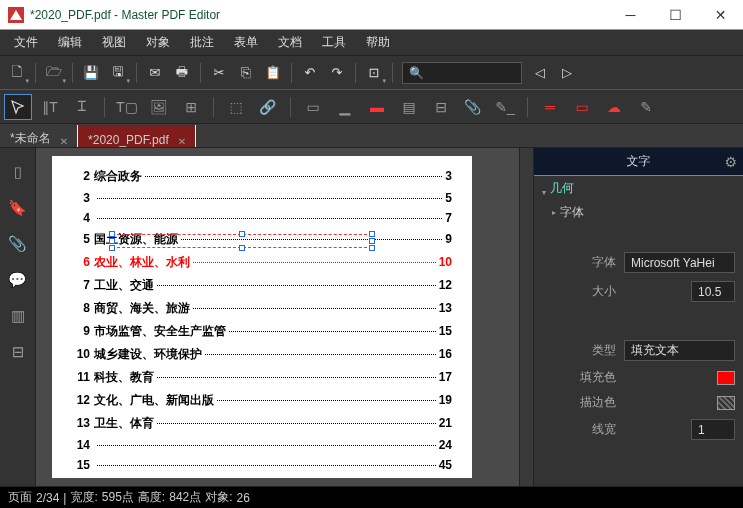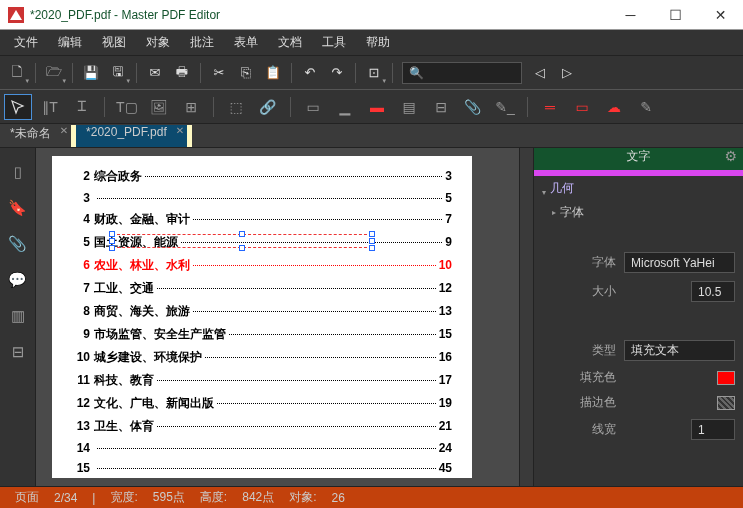--- a/index.html
+++ b/index.html
@@ -21,7 +21,7 @@
 .editbtn.active{background:#222;border:1px solid #4a90d9}
 .editbtn svg{width:16px;height:16px}
 .tabbar{height:24px;background:#3a3a3a;display:flex;align-items:flex-end;border-bottom:1px solid #222}
-.tab{height:22px;padding:0 0 0 10px;display:flex;align-items:flex-start;gap:6px;color:#ccc;border-right:5px solid #fef9c3;background:#3a3a3a}
+.tab{height:22px;padding:0 6px 0 10px;display:flex;align-items:flex-end;gap:6px;color:#ccc;border-right:1px solid #fef9c3;background:#3a3a3a}
 .tab.active{background:#0c4a6e}
 .tab-close{color:#999;font-size:10px;padding:0 3px}
 .mainrow{flex:1;display:flex;min-height:0}

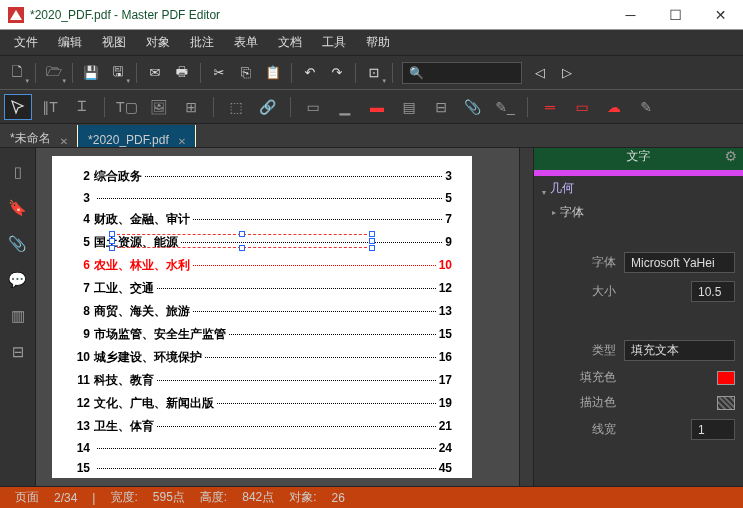--- a/index.html
+++ b/index.html
@@ -22,7 +22,7 @@
 .editbtn svg{width:16px;height:16px}
 .tabbar{height:24px;background:#3a3a3a;display:flex;align-items:flex-end;border-bottom:1px solid #222}
 .tab{height:22px;padding:0 6px 0 10px;display:flex;align-items:flex-end;gap:6px;color:#ccc;border-right:1px solid #fef9c3;background:#3a3a3a}
-.tab.active{background:#0c4a6e}
+.tab.active{background:#7f1d1d}
 .tab-close{color:#999;font-size:10px;padding:0 3px}
 .mainrow{flex:1;display:flex;min-height:0}
 .leftbar{width:36px;background:#333;border-right:1px solid #222;display:flex;flex-direction:column;padding-top:6px}

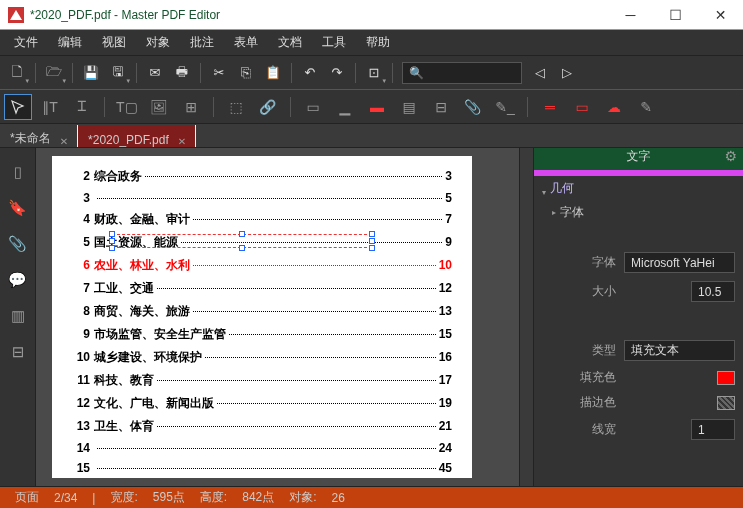--- a/index.html
+++ b/index.html
@@ -42,7 +42,7 @@
 .h4{left:-4px;top:50%;margin-top:-3px}.h5{right:-4px;top:50%;margin-top:-3px}
 .h6{left:-4px;bottom:-4px}.h7{left:50%;margin-left:-3px;bottom:-4px}.h8{right:-4px;bottom:-4px}
 .rightpanel{width:210px;background:#333;border-left:1px solid #222;display:flex;flex-direction:column;overflow:hidden}
-.panel-hdr{height:28px;background:#14532d;display:flex;align-items:flex-start;justify-content:center;color:#ddd;border-bottom:6px solid #d946ef;position:relative}
+.panel-hdr{height:28px;background:#0f172a;display:flex;align-items:center;justify-content:center;color:#ddd;border-bottom:1px solid #d946ef;position:relative}
 .panel-hdr .opt{position:absolute;right:6px;color:#999;font-size:14px}
 .section{padding:4px 8px;color:#c4b5fd;display:flex;align-items:flex-end;gap:4px}
 .section::before{content:"▾";font-size:8px;color:#999}

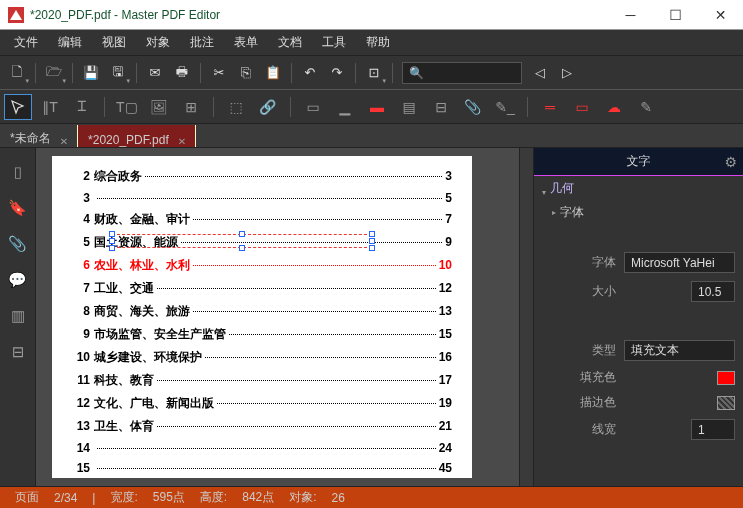--- a/index.html
+++ b/index.html
@@ -44,7 +44,7 @@
 .rightpanel{width:210px;background:#333;border-left:1px solid #222;display:flex;flex-direction:column;overflow:hidden}
 .panel-hdr{height:28px;background:#0f172a;display:flex;align-items:center;justify-content:center;color:#ddd;border-bottom:1px solid #d946ef;position:relative}
 .panel-hdr .opt{position:absolute;right:6px;color:#999;font-size:14px}
-.section{padding:4px 8px;color:#c4b5fd;display:flex;align-items:flex-end;gap:4px}
+.section{padding:4px 8px;color:#5eead4;display:flex;align-items:flex-end;gap:4px}
 .section::before{content:"▾";font-size:8px;color:#999}
 .subsection{padding:3px 8px 3px 18px;color:#ccc;display:flex;align-items:center;gap:4px}
 .subsection::before{content:"▸";font-size:8px;color:#999}

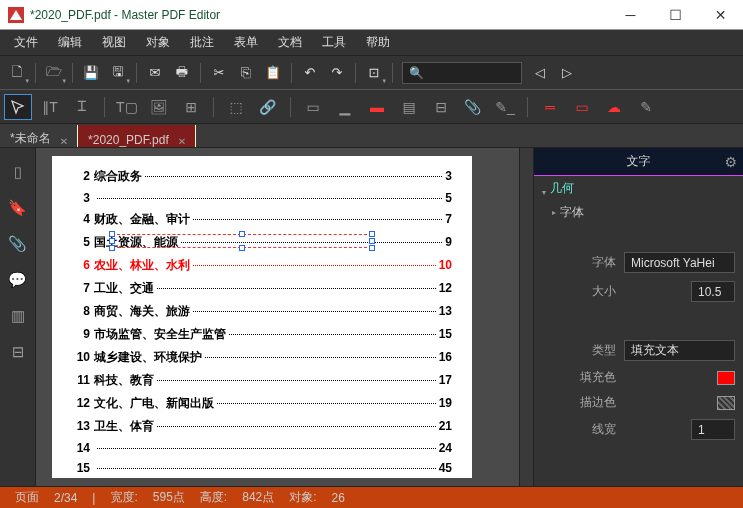--- a/index.html
+++ b/index.html
@@ -170,7 +170,6 @@
         </div>
         <div class="toc-line">
           <span class="toc-num">4</span>
-          <span class="toc-title">财政、金融、审计</span>
           <span class="toc-dots"></span>
           <span class="toc-pg">7</span>
         </div>

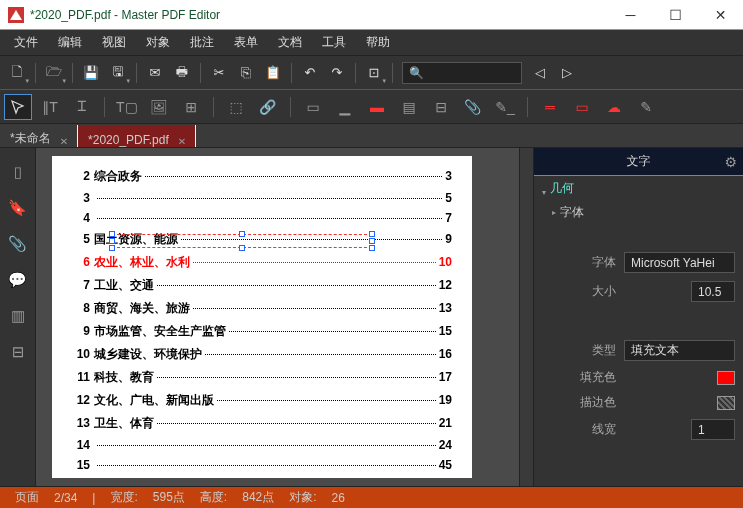--- a/index.html
+++ b/index.html
@@ -53,7 +53,7 @@
 .propval{flex:1;height:21px;background:#222;border:1px solid #555;padding:0 6px;display:flex;align-items:center;color:#ddd;overflow:hidden}
 .propval.num{flex:0 0 44px}
 .colorswatch{width:18px;height:14px;border:1px solid #999;margin-left:auto}
-.statusbar{height:22px;background:#c2410c;border-top:1px solid #222;display:flex;align-items:center;padding:0 15px;color:#ccc;gap:15px}
+.statusbar{height:22px;background:#000000;border-top:1px solid #222;display:flex;align-items:center;padding:0 8px;color:#ccc;gap:4px}
 .scroll-v{width:14px;background:#3a3a3a;border-left:1px solid #222}
 </style>
 </head>

